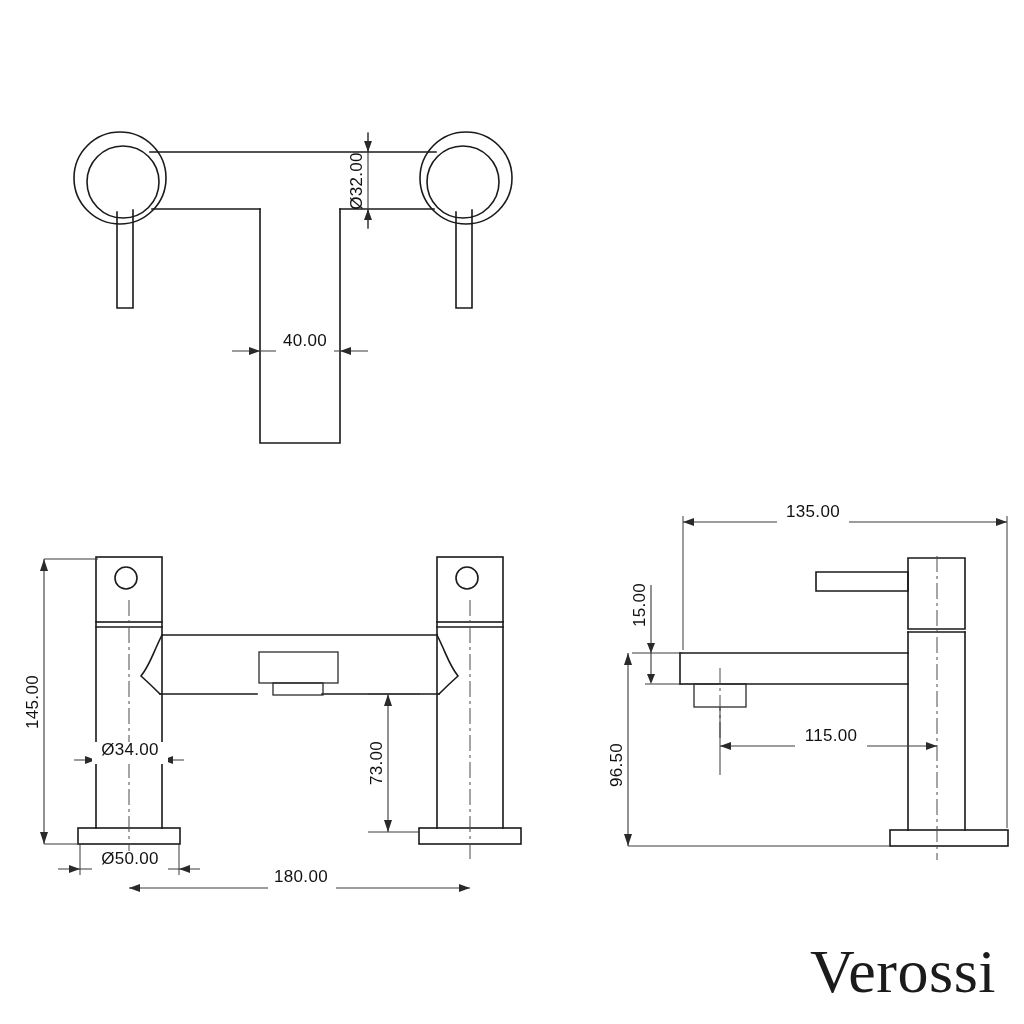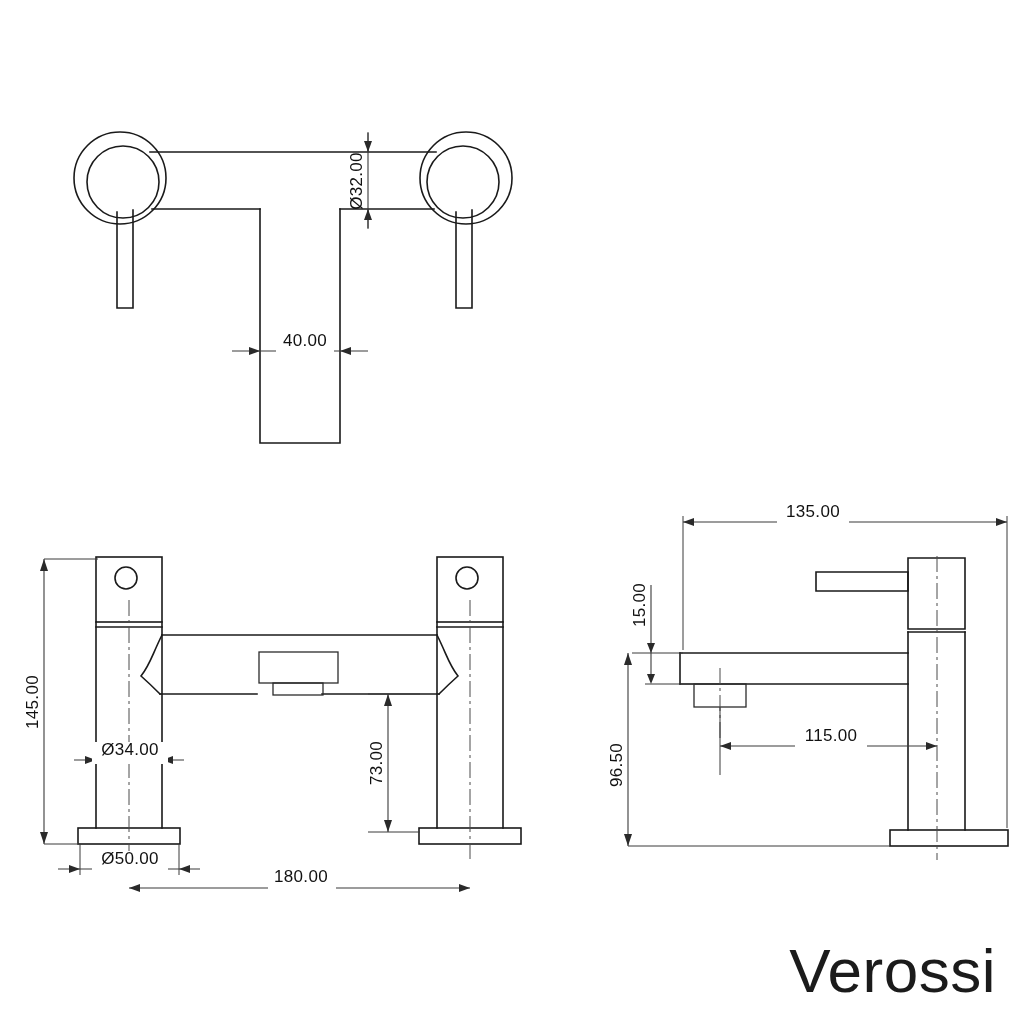--- a/index.html
+++ b/index.html
@@ -70,7 +70,7 @@
     position: absolute;
     right: 28px;
     bottom: 22px;
-    font-family: Liberation Sans, sans-serif;
+    font-family: Liberation Serif, serif;
     font-size: 62px;
     color: #1b1b1b;
     letter-spacing: 0.5px;

